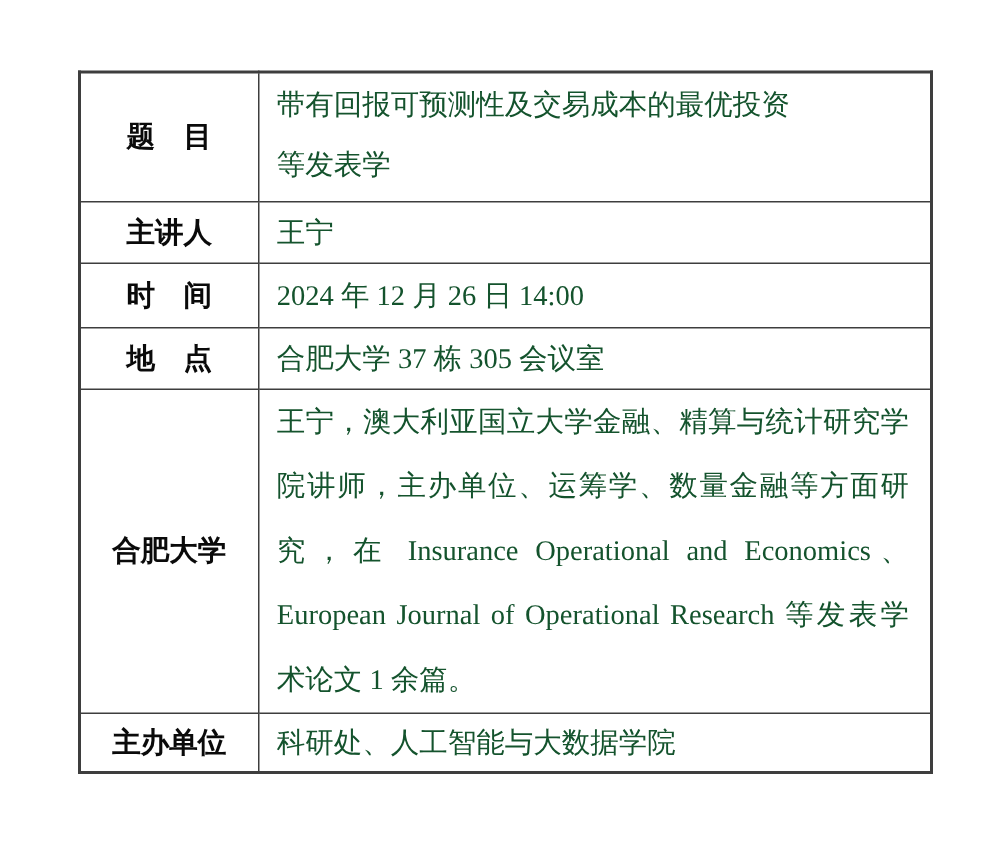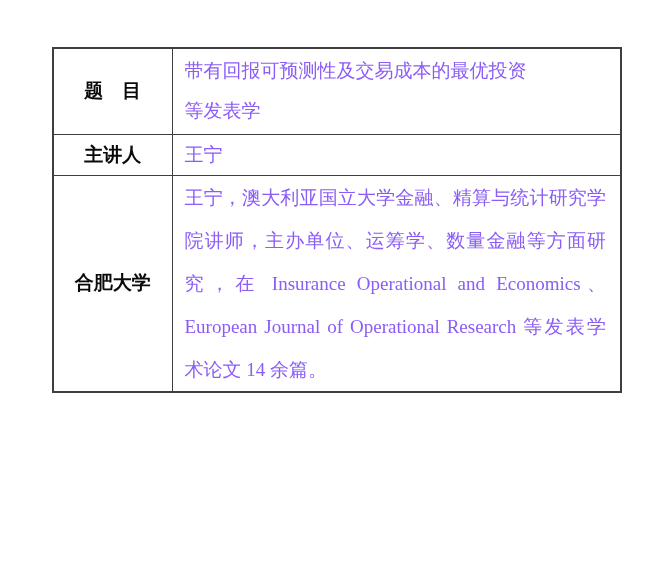--- a/index.html
+++ b/index.html
@@ -43,7 +43,7 @@
     vertical-align: middle;
     font-size: 19px;
     padding: 0 14px 0 12px;
-    color: #8b5cf6;
+    color: #14532d;
   }
   .line {
     white-space: normal;

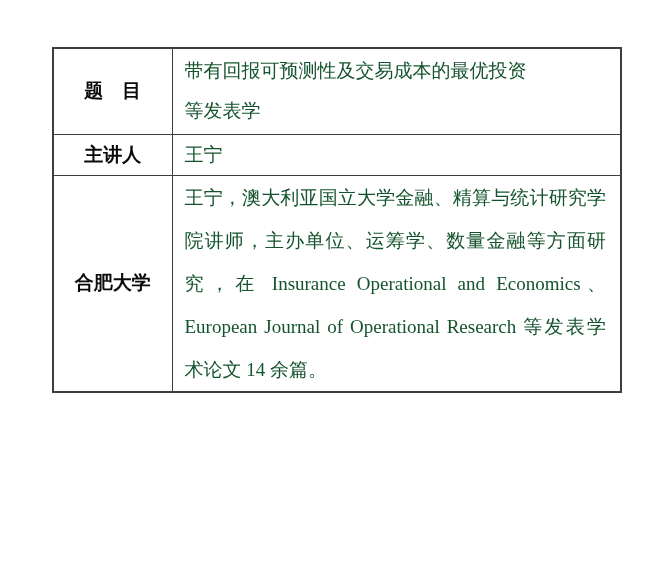--- a/index.html
+++ b/index.html
@@ -87,6 +87,12 @@
       </td>
     </tr>
 
+    <tr class="r-time">
+      <td class="label-cell">时　间</td>
+      <td class="content-cell">
+        <div class="line">2024 年 12 月 26 日 14:00</div>
+      </td>
+    </tr>
 
 
     <tr class="r-bio">

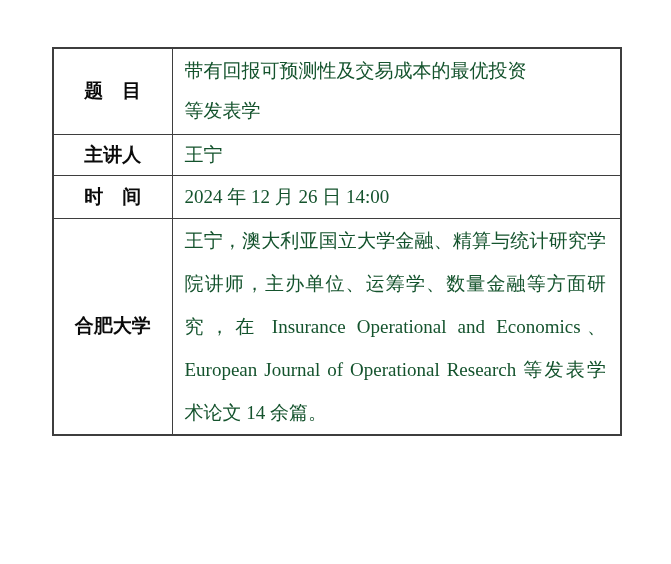--- a/index.html
+++ b/index.html
@@ -94,6 +94,12 @@
       </td>
     </tr>
 
+    <tr class="r-place">
+      <td class="label-cell">地　点</td>
+      <td class="content-cell">
+        <div class="line">合肥大学 37 栋 305 会议室</div>
+      </td>
+    </tr>
 
     <tr class="r-bio">
       <td class="label-cell">合肥大学</td>

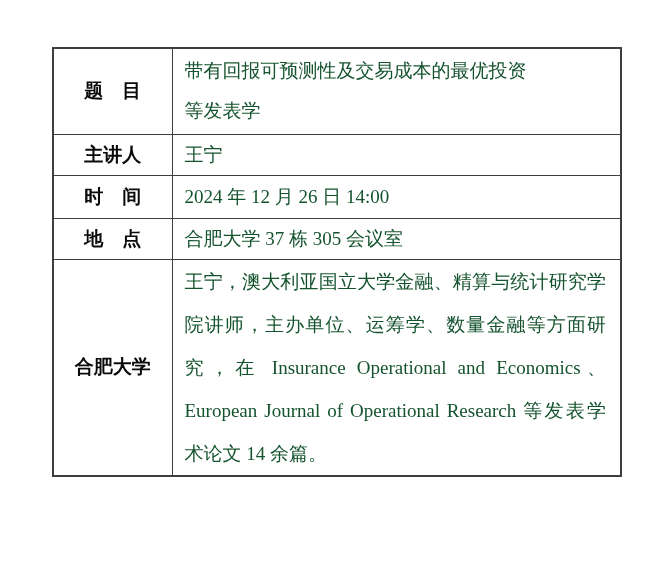--- a/index.html
+++ b/index.html
@@ -108,7 +108,7 @@
         <div class="line justify">院讲师，主办单位、运筹学、数量金融等方面研</div>
         <div class="line justify">究，在 Insurance Operational and Economics、</div>
         <div class="line justify">European Journal of Operational Research 等发表学</div>
-        <div class="line">术论文 14 余篇。</div>
+        <div class="line">术论文 1 余篇。</div>
       </td>
     </tr>
 

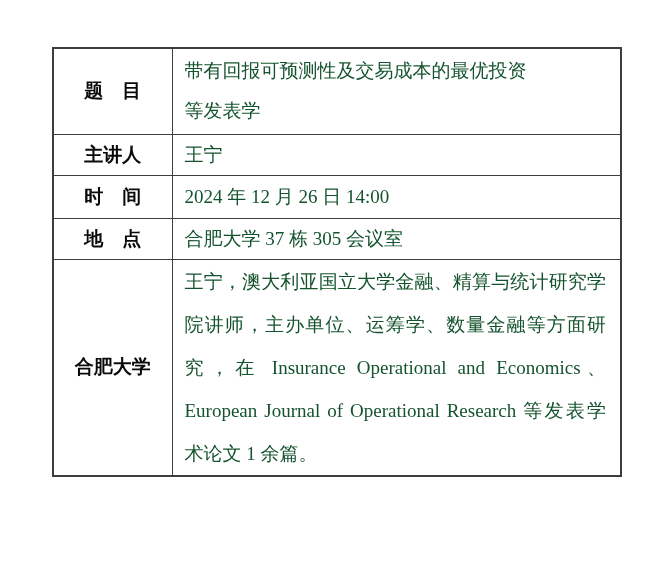--- a/index.html
+++ b/index.html
@@ -112,6 +112,12 @@
       </td>
     </tr>
 
+    <tr class="r-org">
+      <td class="label-cell">主办单位</td>
+      <td class="content-cell">
+        <div class="line">科研处、人工智能与大数据学院</div>
+      </td>
+    </tr>
   </tbody>
     </table>
 </div>

